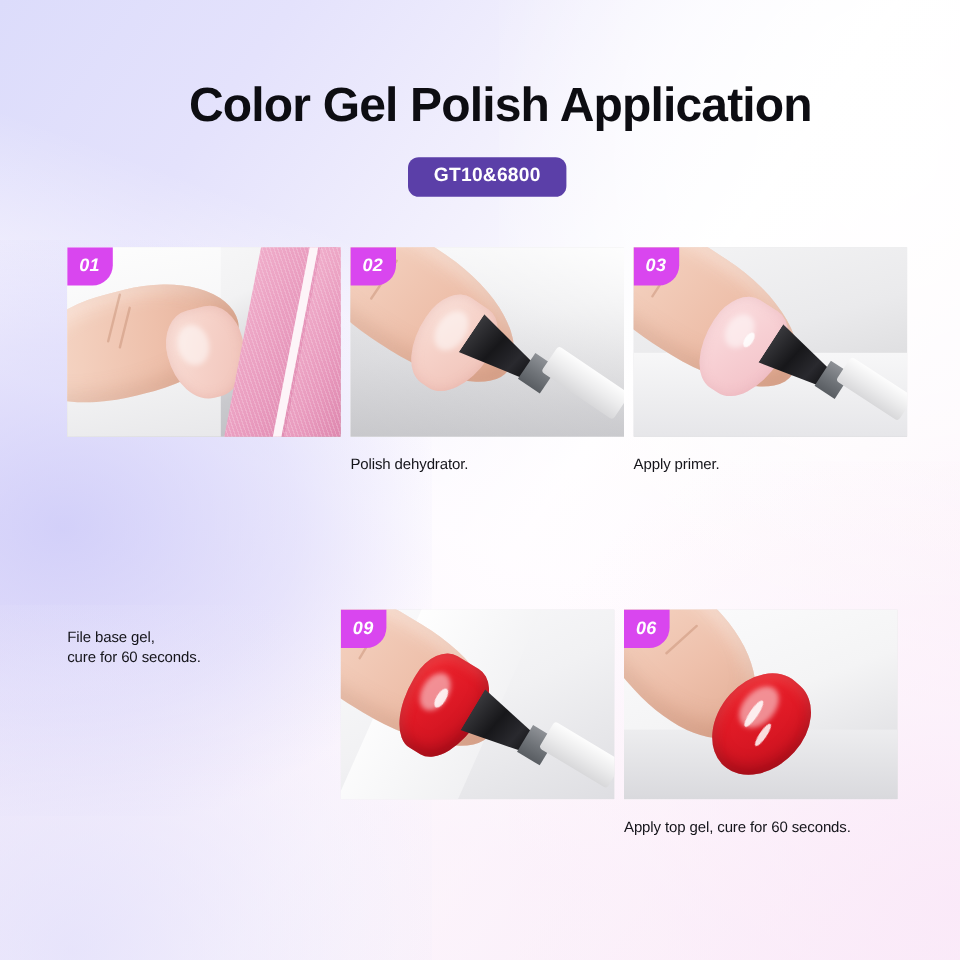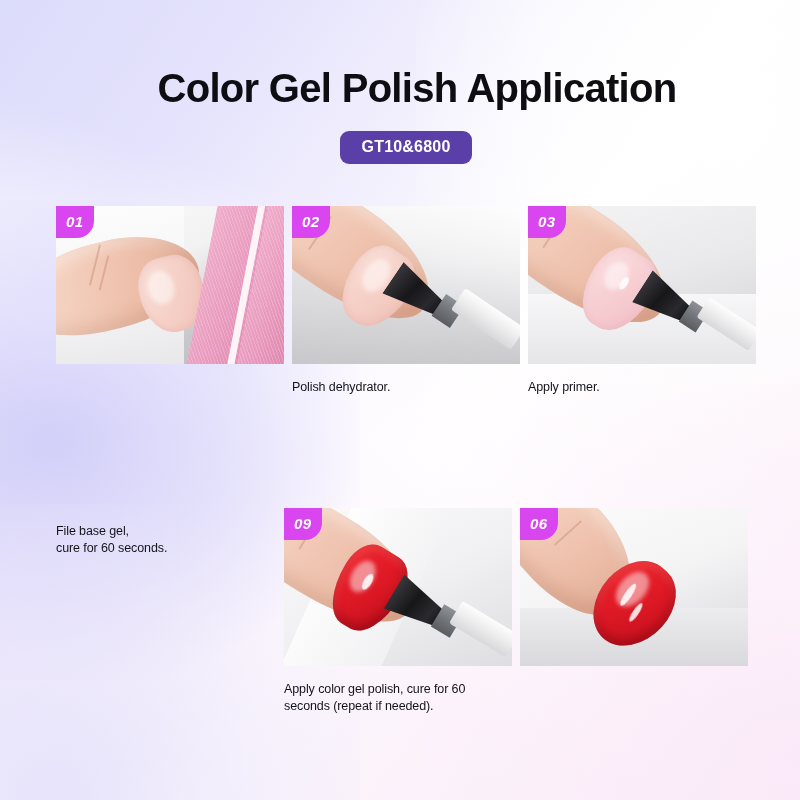--- a/index.html
+++ b/index.html
@@ -228,10 +228,6 @@
           </div>
           <div class="num">09</div>
         </div>
-        <div class="cap">
-          <span>Apply color gel polish, cure for 60</span>
-          <span class="l2">seconds (repeat if needed).</span>
-        </div>
       </div>
 
       <div class="card">

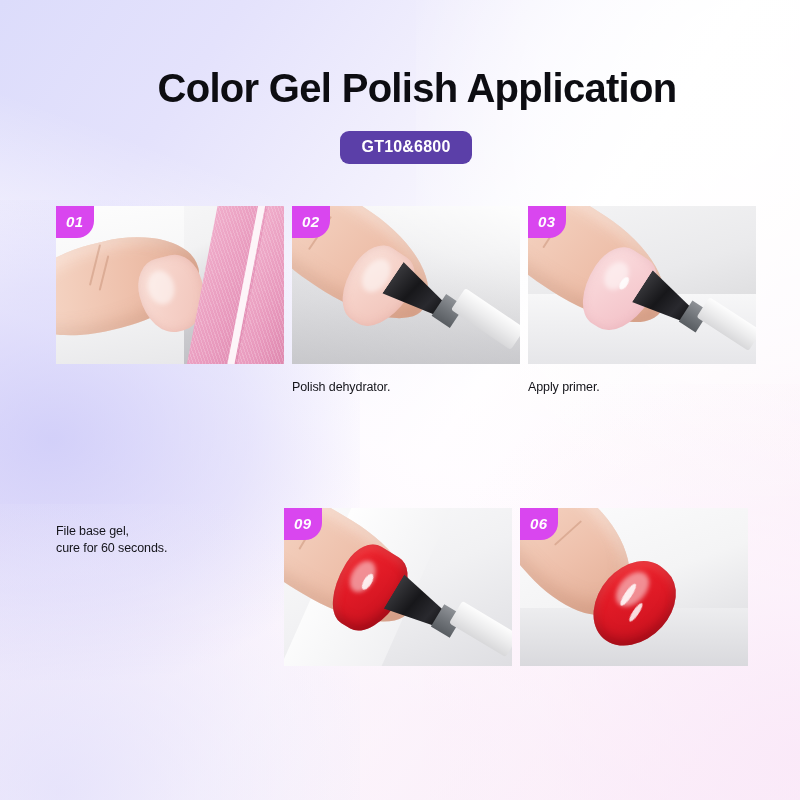--- a/index.html
+++ b/index.html
@@ -246,6 +246,7 @@
           <div class="num">06</div>
         </div>
         <div class="cap">
+          <span>Apply top gel, cure for 60 seconds.</span>
         </div>
       </div>
 

